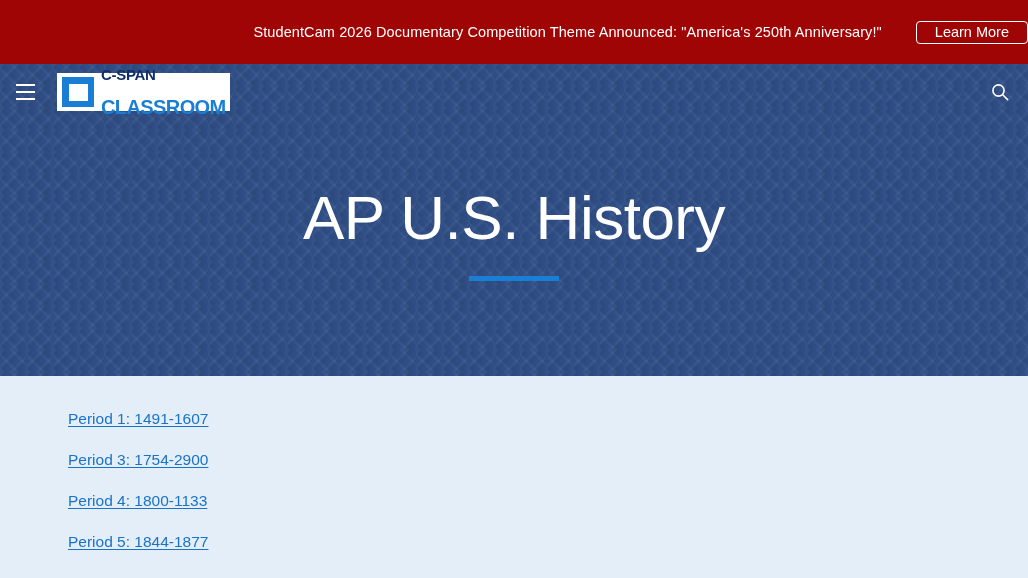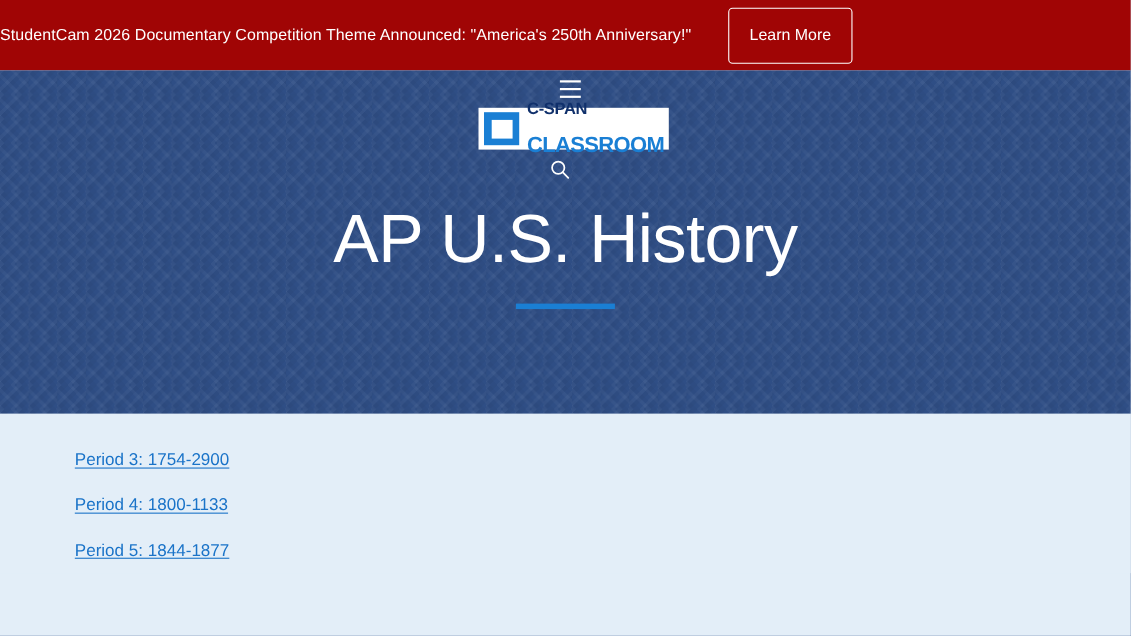--- a/index.html
+++ b/index.html
@@ -24,7 +24,7 @@
     background: #a00505;
     display: flex;
     align-items: center;
-    justify-content: flex-start;
+    justify-content: flex-end;
     gap: 34px;
   }
   .announce-text {

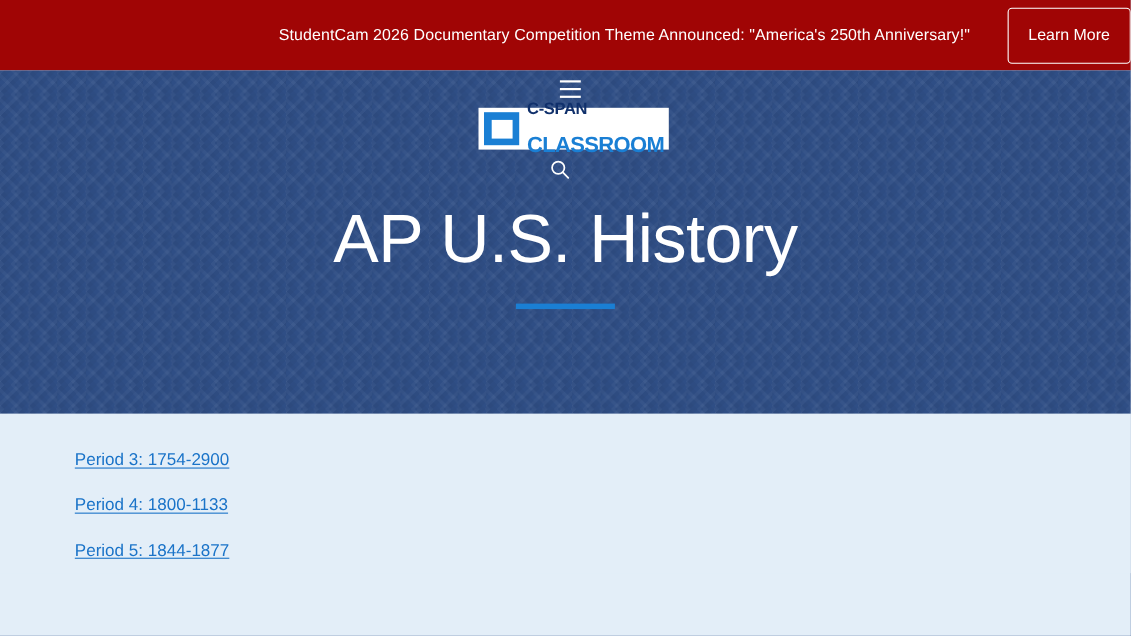--- a/index.html
+++ b/index.html
@@ -37,7 +37,7 @@
     display: inline-flex;
     align-items: center;
     justify-content: center;
-    height: 51px;
+    height: 23px;
     padding: 0 18px;
     border: 1px solid #ffffff;
     border-radius: 4px;

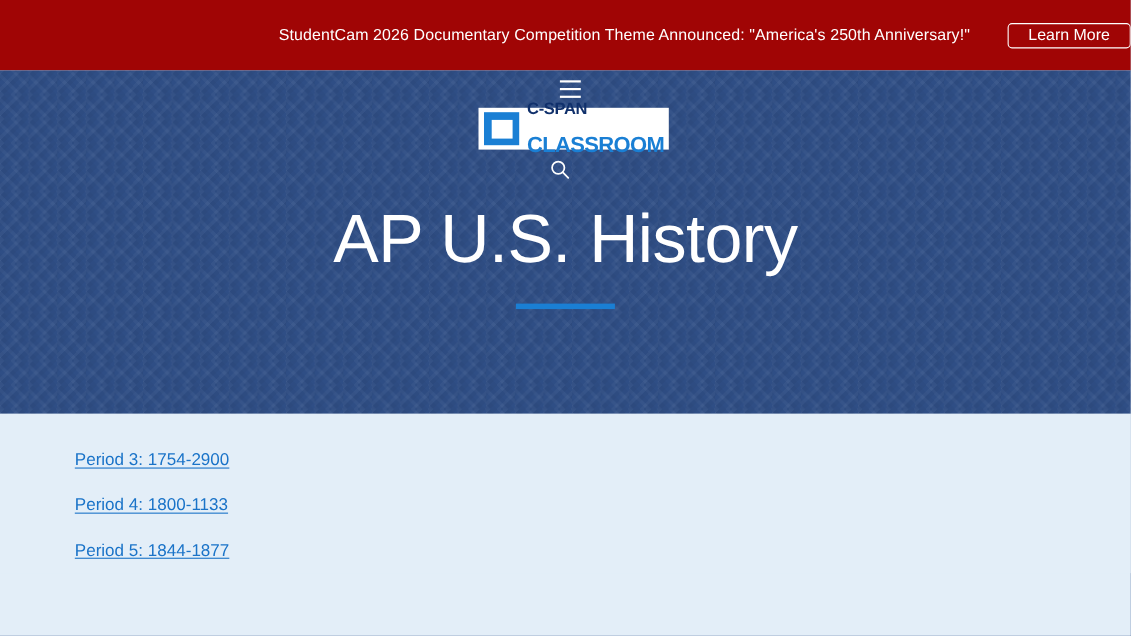--- a/index.html
+++ b/index.html
@@ -83,7 +83,6 @@
     display: flex;
     align-items: center;
     z-index: 5;
-    flex-direction: column;
   }
   .hamburger {
     width: 34px; height: 34px;

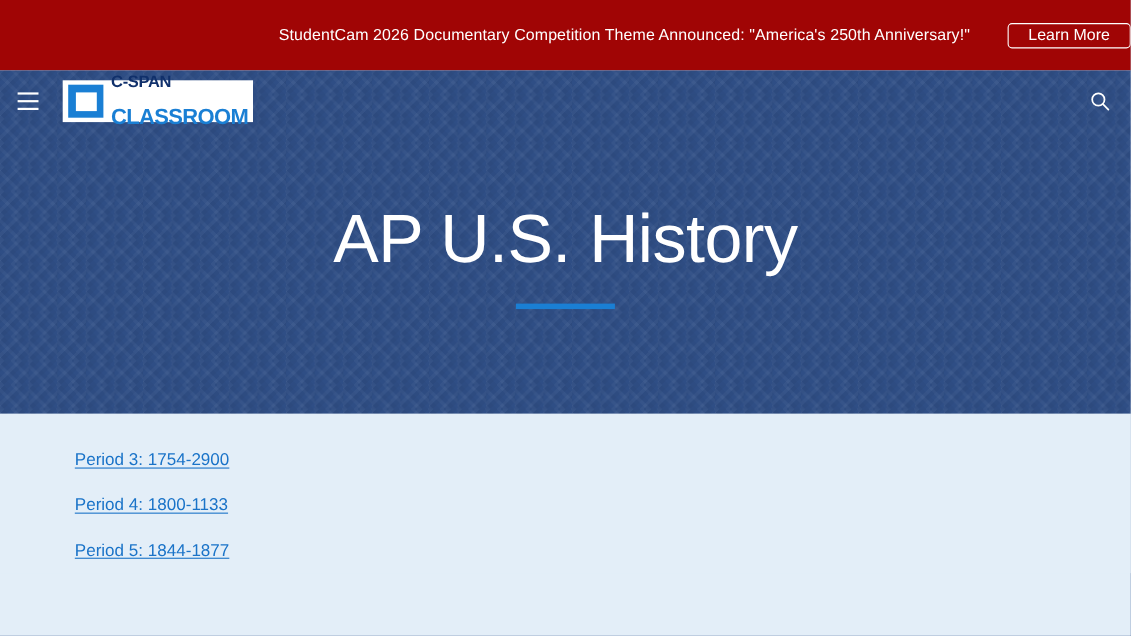--- a/index.html
+++ b/index.html
@@ -255,6 +255,9 @@
 
 <div class="content">
 
+  <div class="link-row">
+    <a class="period-link" href="#">Period 1: 1491-1607</a>
+  </div>
 
 
   <div class="link-row">

